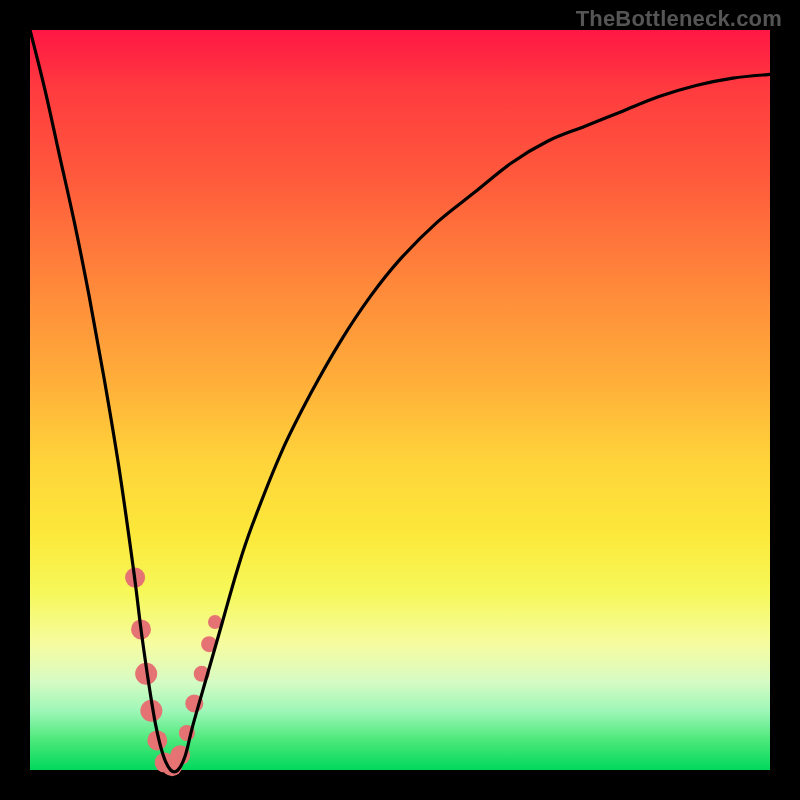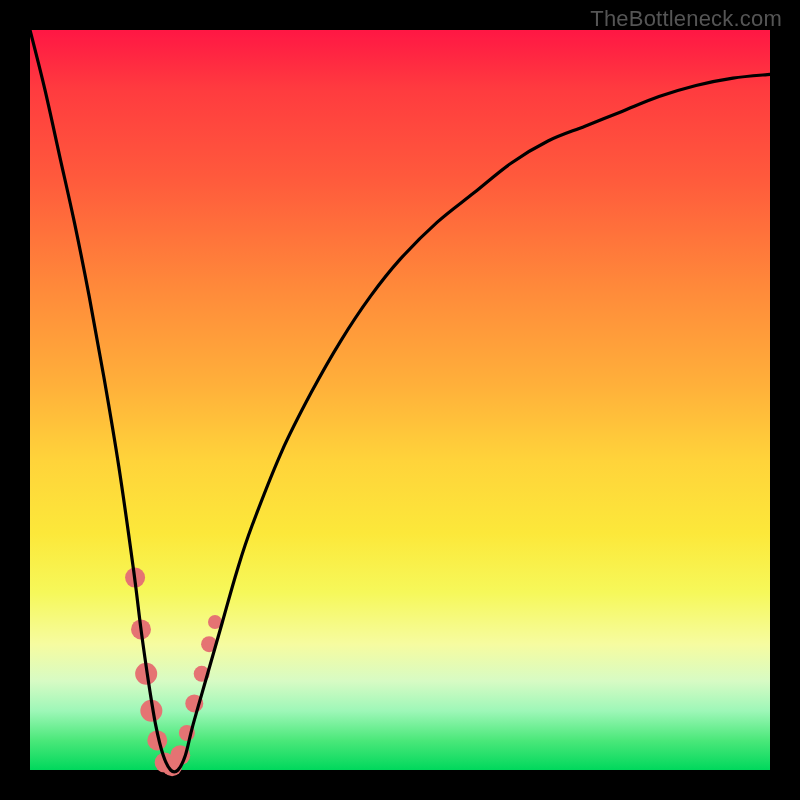--- a/index.html
+++ b/index.html
@@ -47,7 +47,7 @@
     top: 6px;
     right: 18px;
     font-size: 22px;
-    font-weight: 400;
+    font-weight: 700;
     color: #555;
     letter-spacing: 0.2px;
     font-family: Arial, sans-serif;

